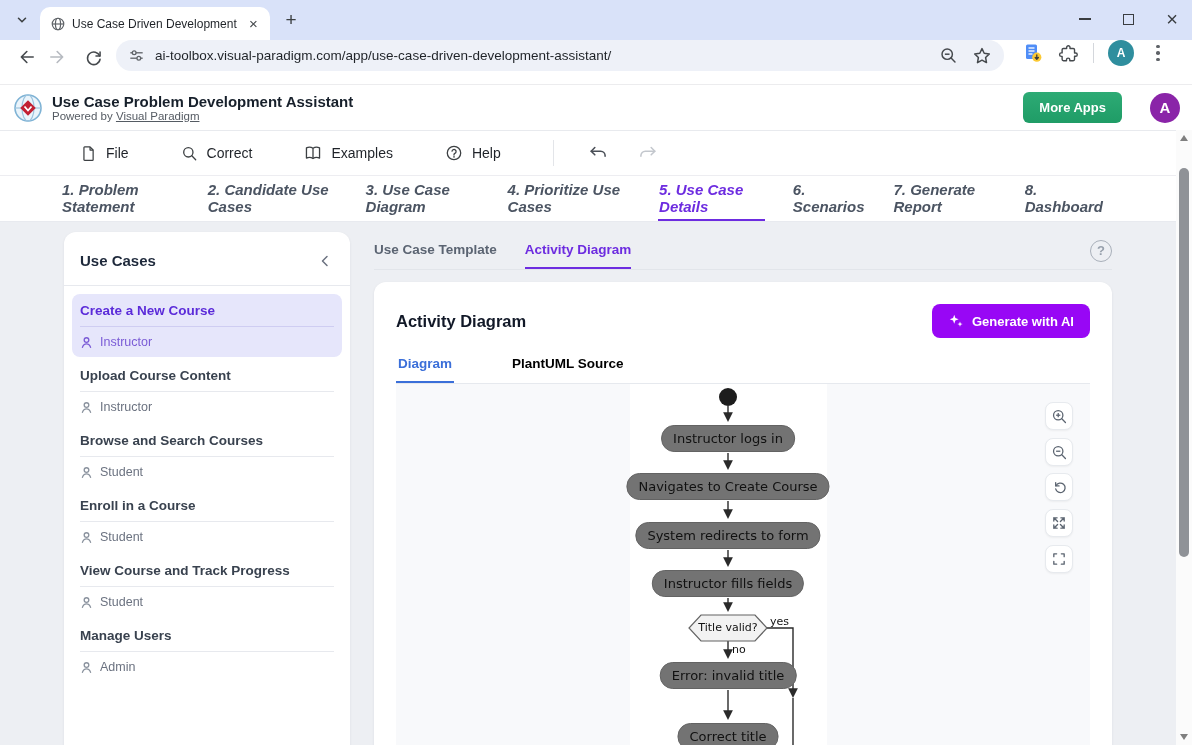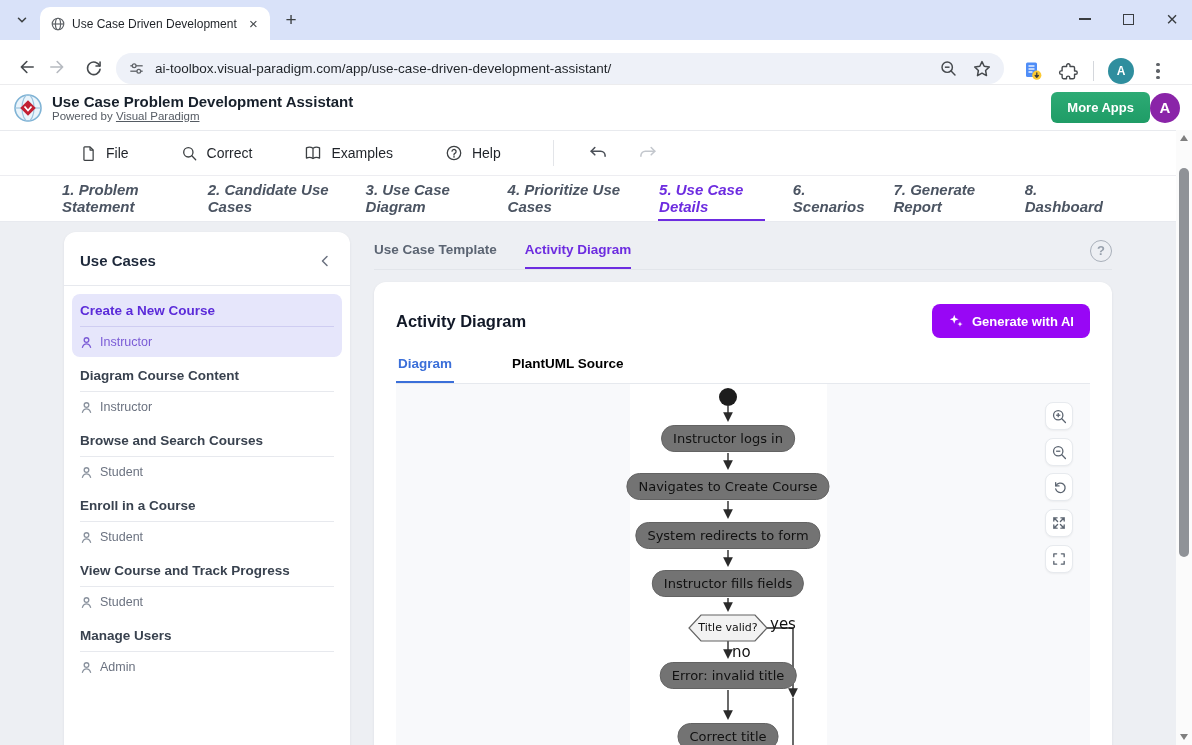--- a/index.html
+++ b/index.html
@@ -21,7 +21,7 @@
   .win-max { width:11px; height:11px; border:1.5px solid #3a3d41; display:inline-block; }
   .win-close::before { content:"×"; font-size:20px; color:#3a3d41; line-height:1; }
 
-  .addressbar { height:45px; background:#fff; display:flex; align-items:flex-end; padding:0 8px; border-bottom:1px solid #ececee; }
+  .addressbar { height:45px; background:#fff; display:flex; align-items:flex-start; padding:0 8px; border-bottom:1px solid #ececee; }
   .nav-btn { width:34px; height:34px; display:flex; align-items:center; justify-content:center; }
   .omnibox { flex:0 0 auto; width:888px; height:31px; background:#eef1f8; border-radius:16px; margin-left:6px; display:flex; align-items:center; padding:0 12px; }
   .omnibox-url { font-size:13.5px; color:#1f2328; margin-left:10px; white-space:nowrap; overflow:hidden; flex:1; }

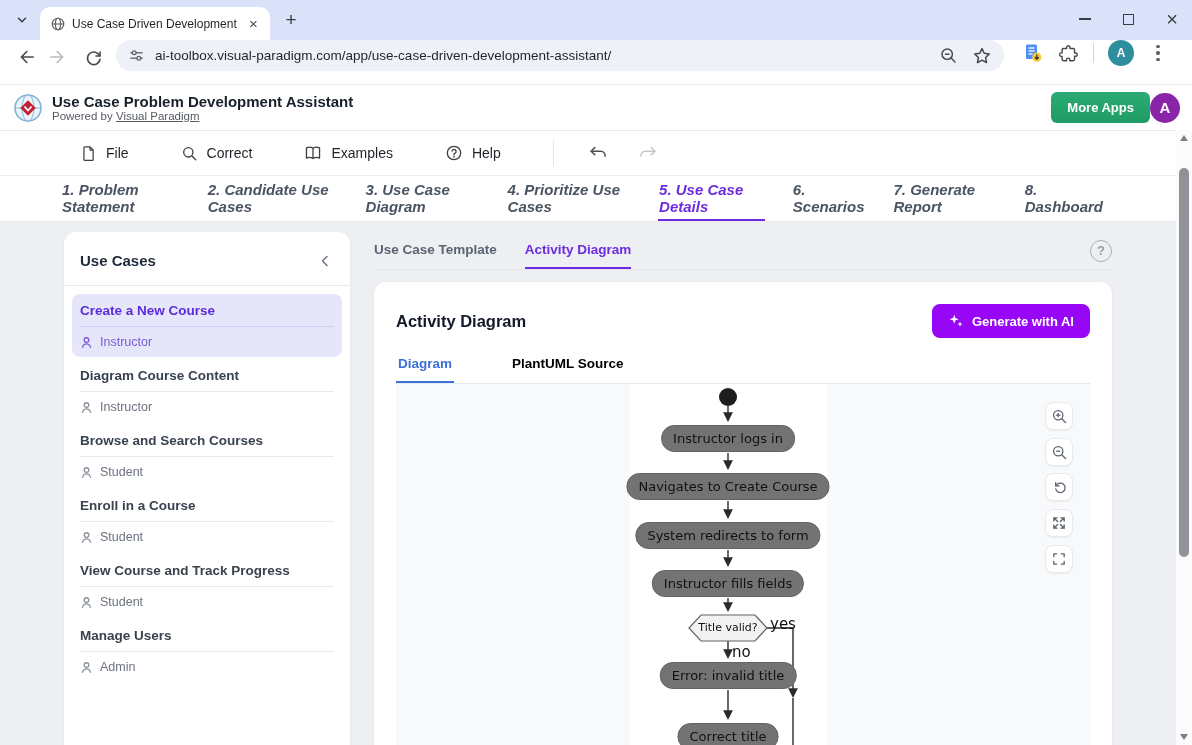--- a/index.html
+++ b/index.html
@@ -38,7 +38,7 @@
   .app-title { font-size:15px; font-weight:bold; color:#17202b; line-height:1.15; }
   .powered { font-size:11.5px; color:#555b63; }
   .powered a { color:#555b63; text-decoration:underline; }
-  .header-right { margin-left:auto; display:flex; align-items:center; gap:0; }
+  .header-right { margin-left:auto; display:flex; align-items:center; gap:28px; }
   .more-apps { background:linear-gradient(180deg,#2dab75,#1f9c66); color:#fff; font-size:13px; font-weight:bold; border:none; border-radius:6px; padding:8px 16px; }
   .user-avatar { width:30px; height:30px; border-radius:50%; background:#8a24a8; color:#fff; font-weight:bold; font-size:15px; display:flex; align-items:center; justify-content:center; }
 

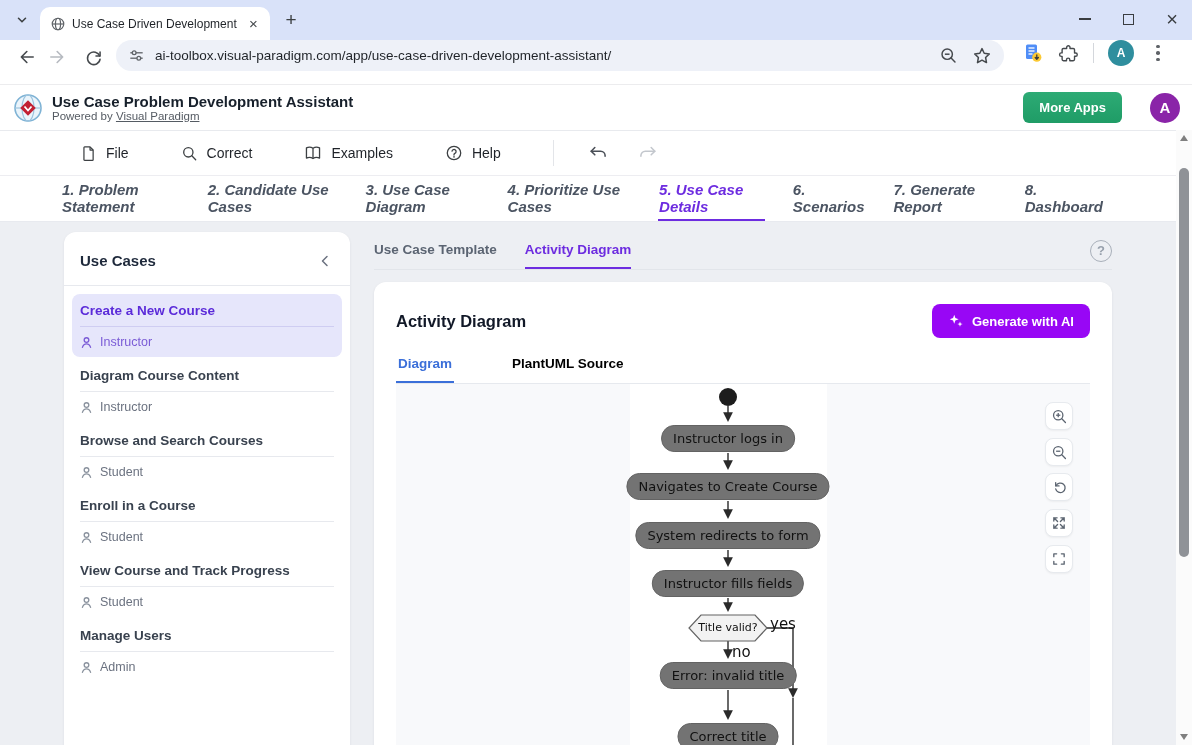--- a/index.html
+++ b/index.html
@@ -282,7 +282,7 @@
             </div>
         </div>
         <div class="uc-item">
-          <div class="uc-title">Diagram Course Content</div>
+          <div class="uc-title">Upload Course Content</div>
           <div class="uc-div"></div>
           <div class="uc-actor">
               <svg width="13" height="13" viewBox="0 0 14 14">

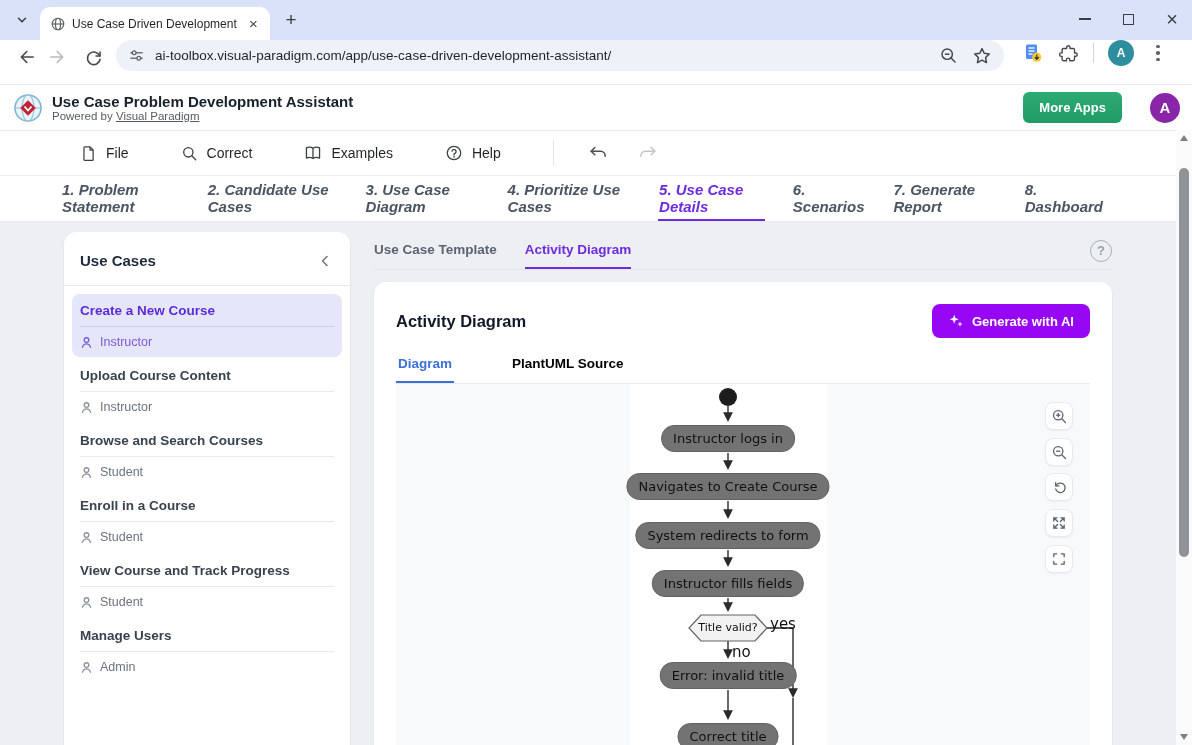--- a/index.html
+++ b/index.html
@@ -88,7 +88,7 @@
   .dg-svg { position:absolute; left:0; top:0; }
   .start-node { position:absolute; left:332px; top:4px; width:18px; height:18px; border-radius:50%; background:#1d1d1d; transform:translateX(-50%); }
   .act-node { position:absolute; transform:translateX(-50%); background:#737373; border:1px solid #636363; border-radius:13px; padding:5px 11px; font-family:"DejaVu Sans",sans-serif; font-size:13px; color:#111; white-space:nowrap; }
-  .dg-label { position:absolute; font-family:"DejaVu Sans",sans-serif; font-size:15px; color:#111; }
+  .dg-label { position:absolute; font-family:"DejaVu Sans",sans-serif; font-size:11px; color:#111; }
   .decision-text { position:absolute; left:332px; top:237px; transform:translateX(-50%); font-family:"DejaVu Sans",sans-serif; font-size:11px; color:#111;text-align:center; }
   .zbtn { position:absolute; left:649px; width:28px; height:28px; background:#fff; border:1px solid #e7eaee; border-radius:8px; box-shadow:0 1px 2px rgba(0,0,0,.05); display:flex; align-items:center; justify-content:center; color:#5b6470; }
 

